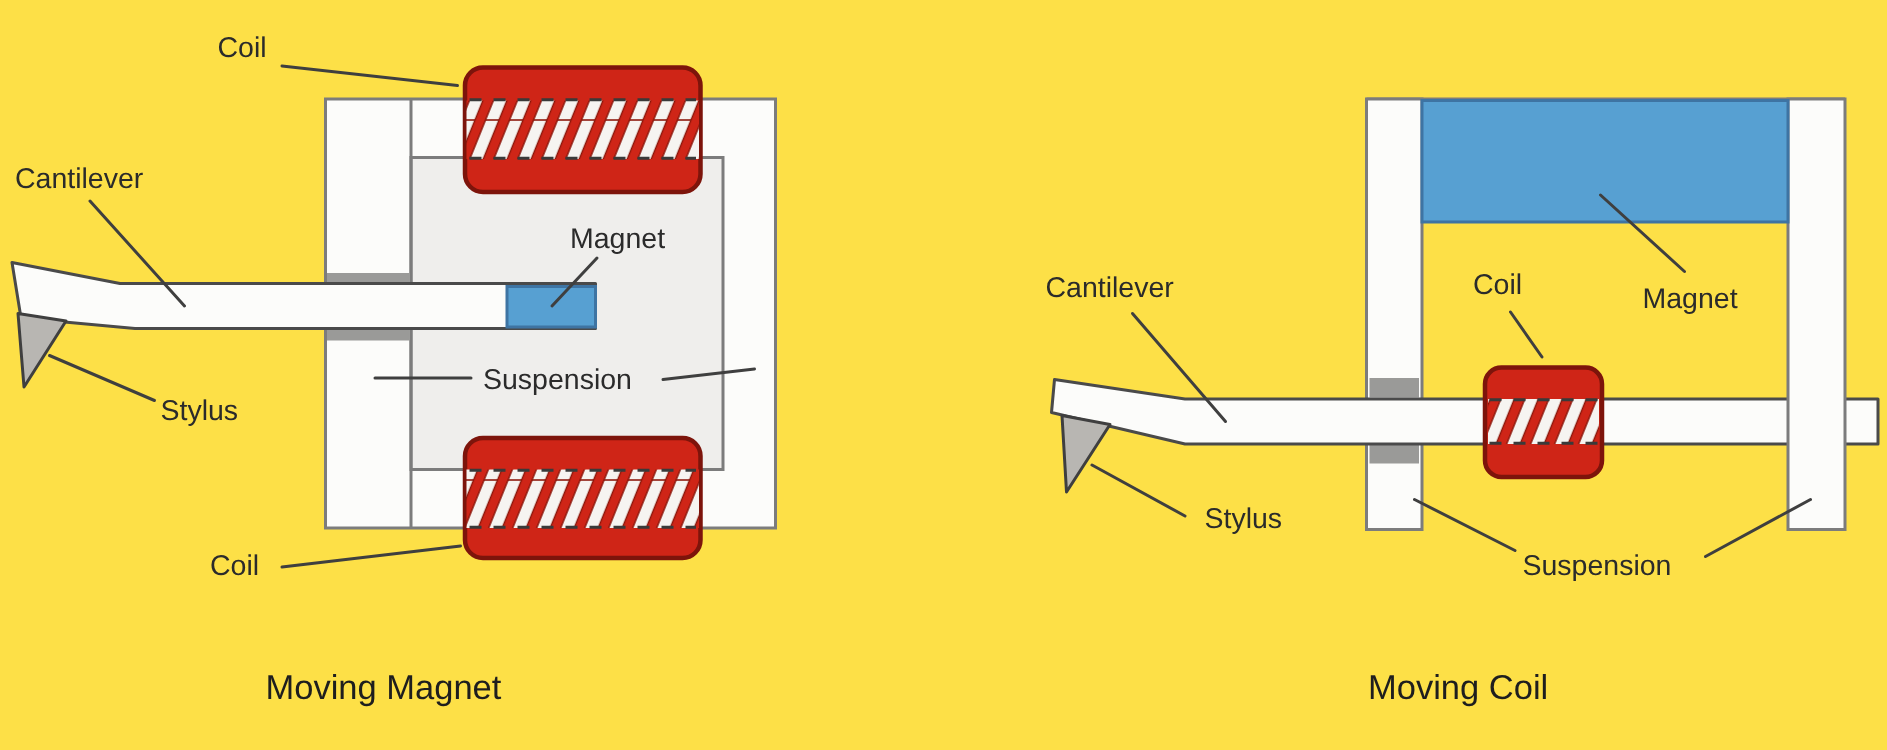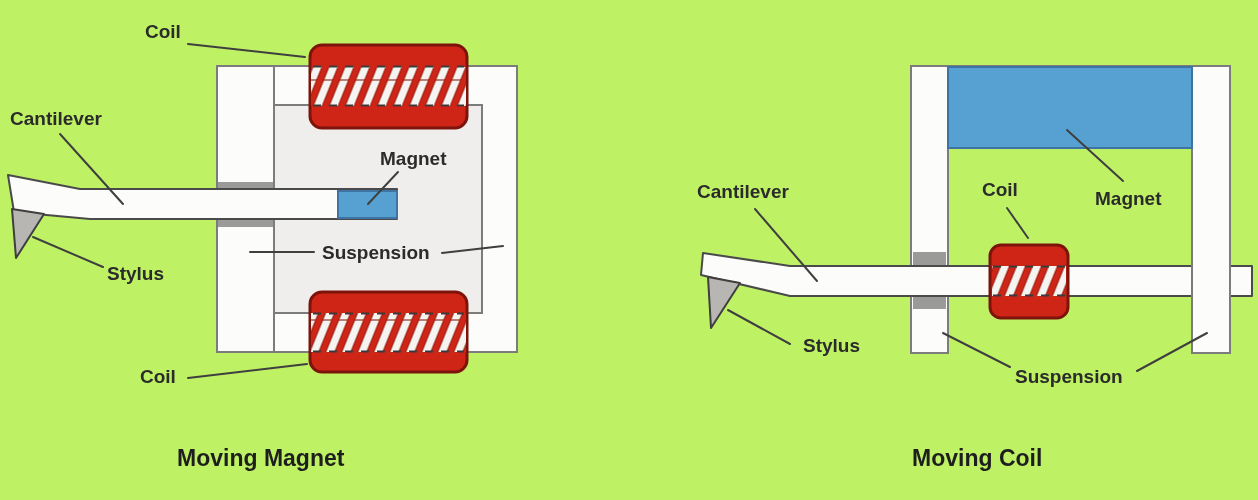--- a/index.html
+++ b/index.html
@@ -6,10 +6,9 @@
   .stage{
     position:relative;
     width:1258px;height:500px;
-    background:#bef264;
+    background:#fde047;
     overflow:hidden;
     font-family:"Liberation Sans",sans-serif;
-    font-weight:bold;
   }
   svg{display:block;}
   text{

